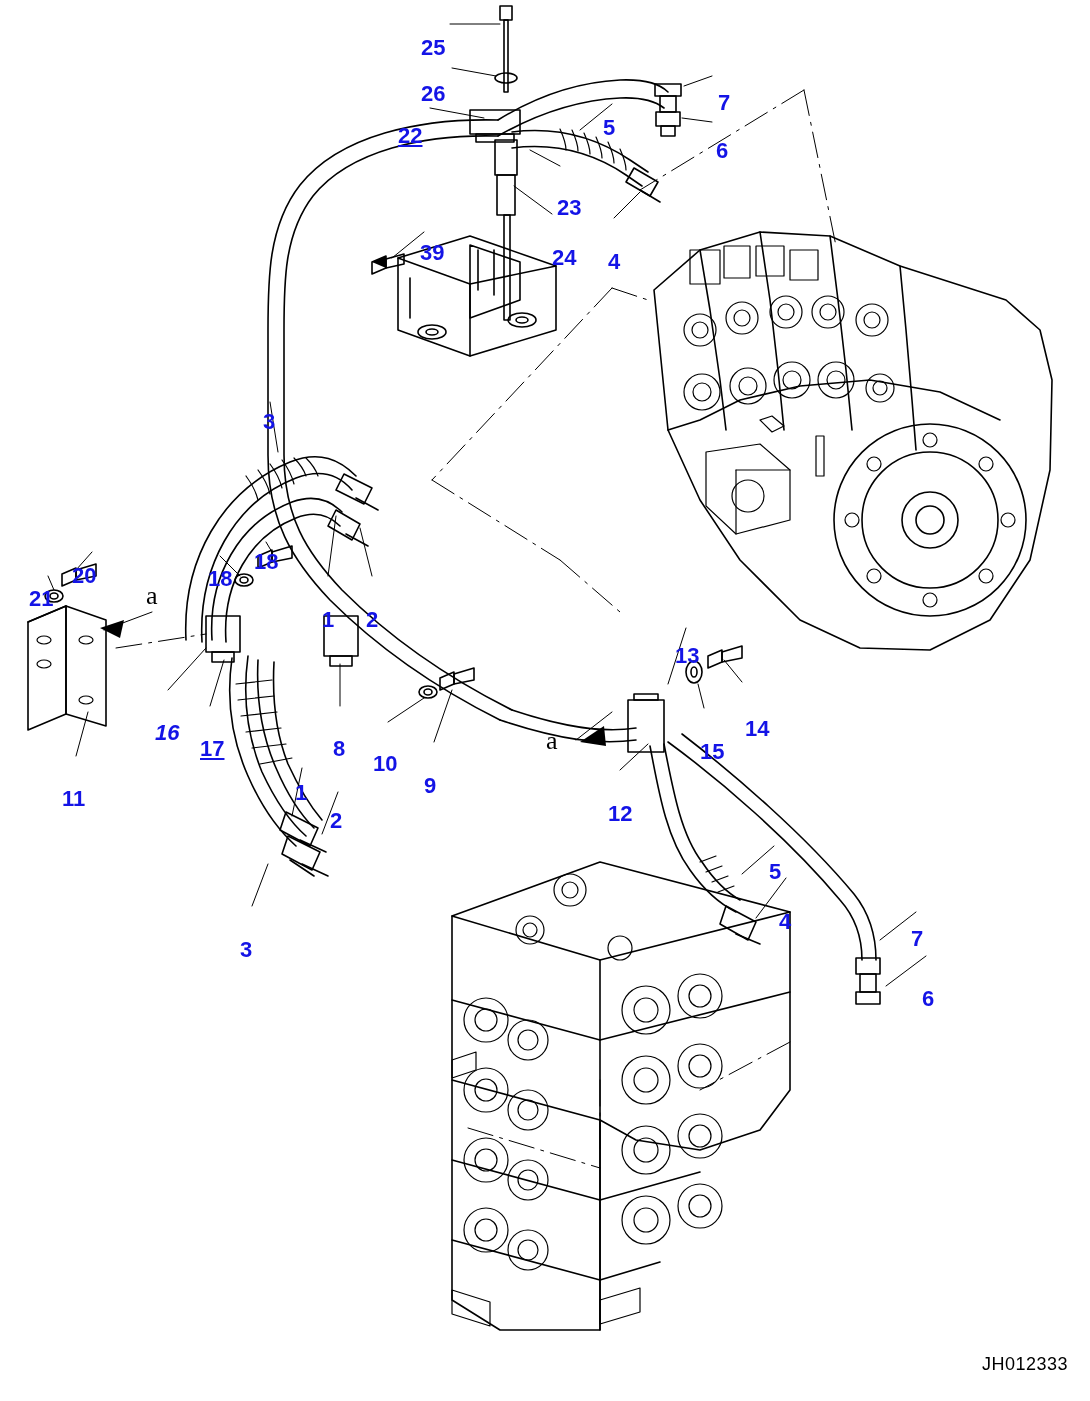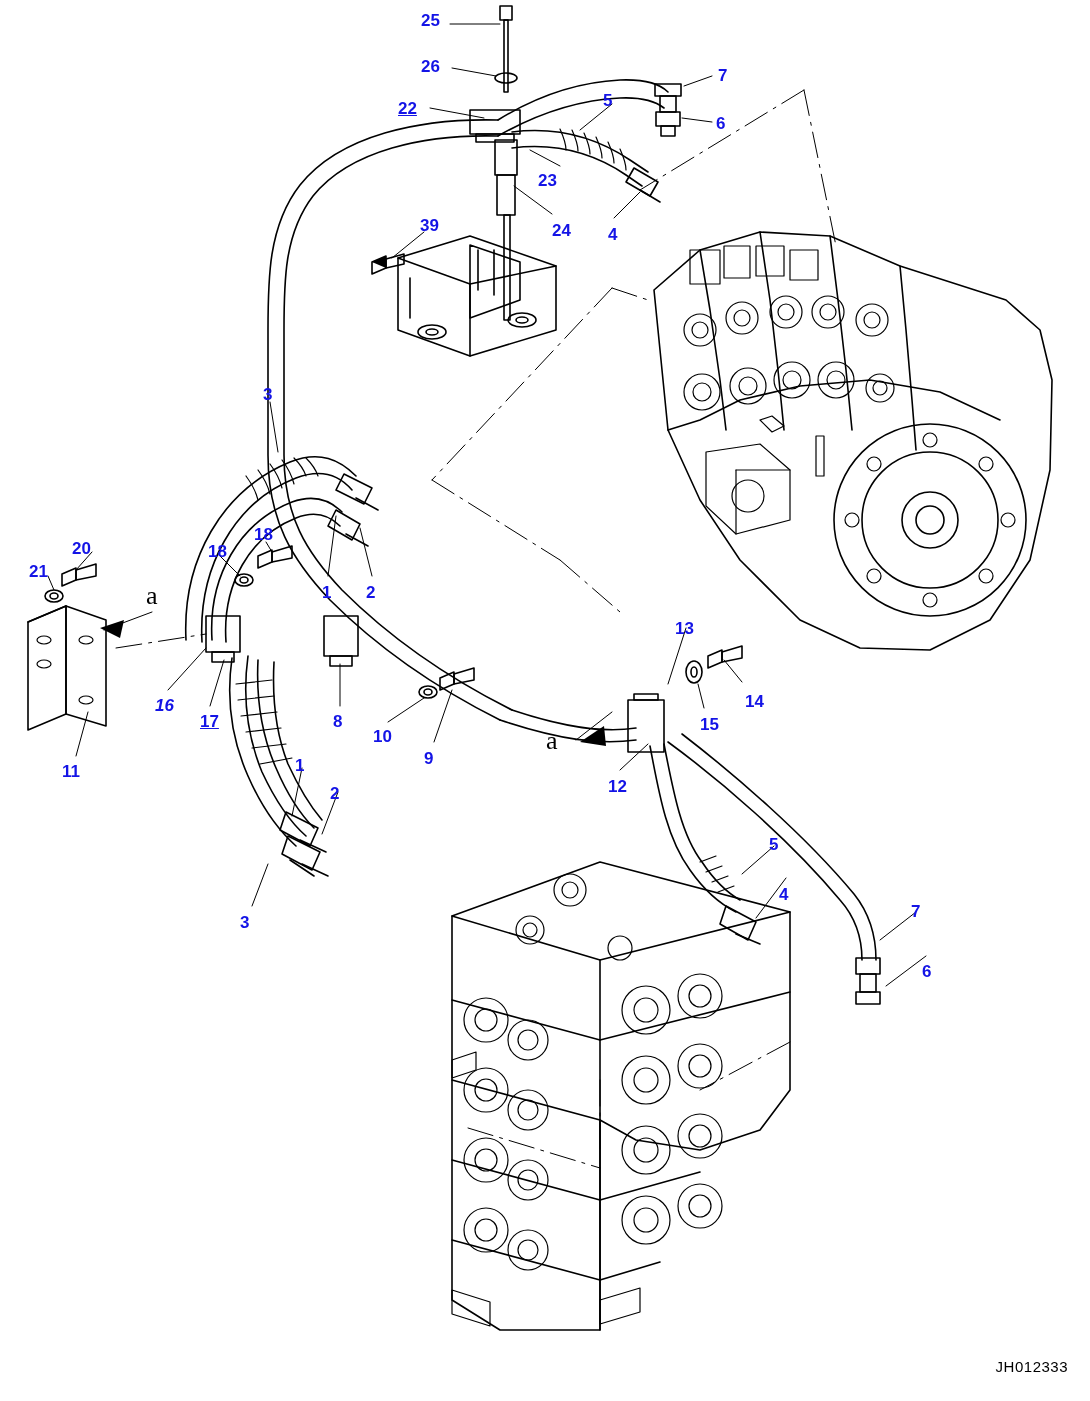--- a/index.html
+++ b/index.html
@@ -29,11 +29,12 @@
     position: absolute;
     color: #1414e6;
     font-weight: bold;
-    font-size: 17px;
+    font-size: 22px;
     font-family: "Liberation Sans", sans-serif;
     line-height: 1;
     white-space: nowrap;
     user-select: none;
+    margin-top: 25px;
   }
   .sectmark {
     position: absolute;

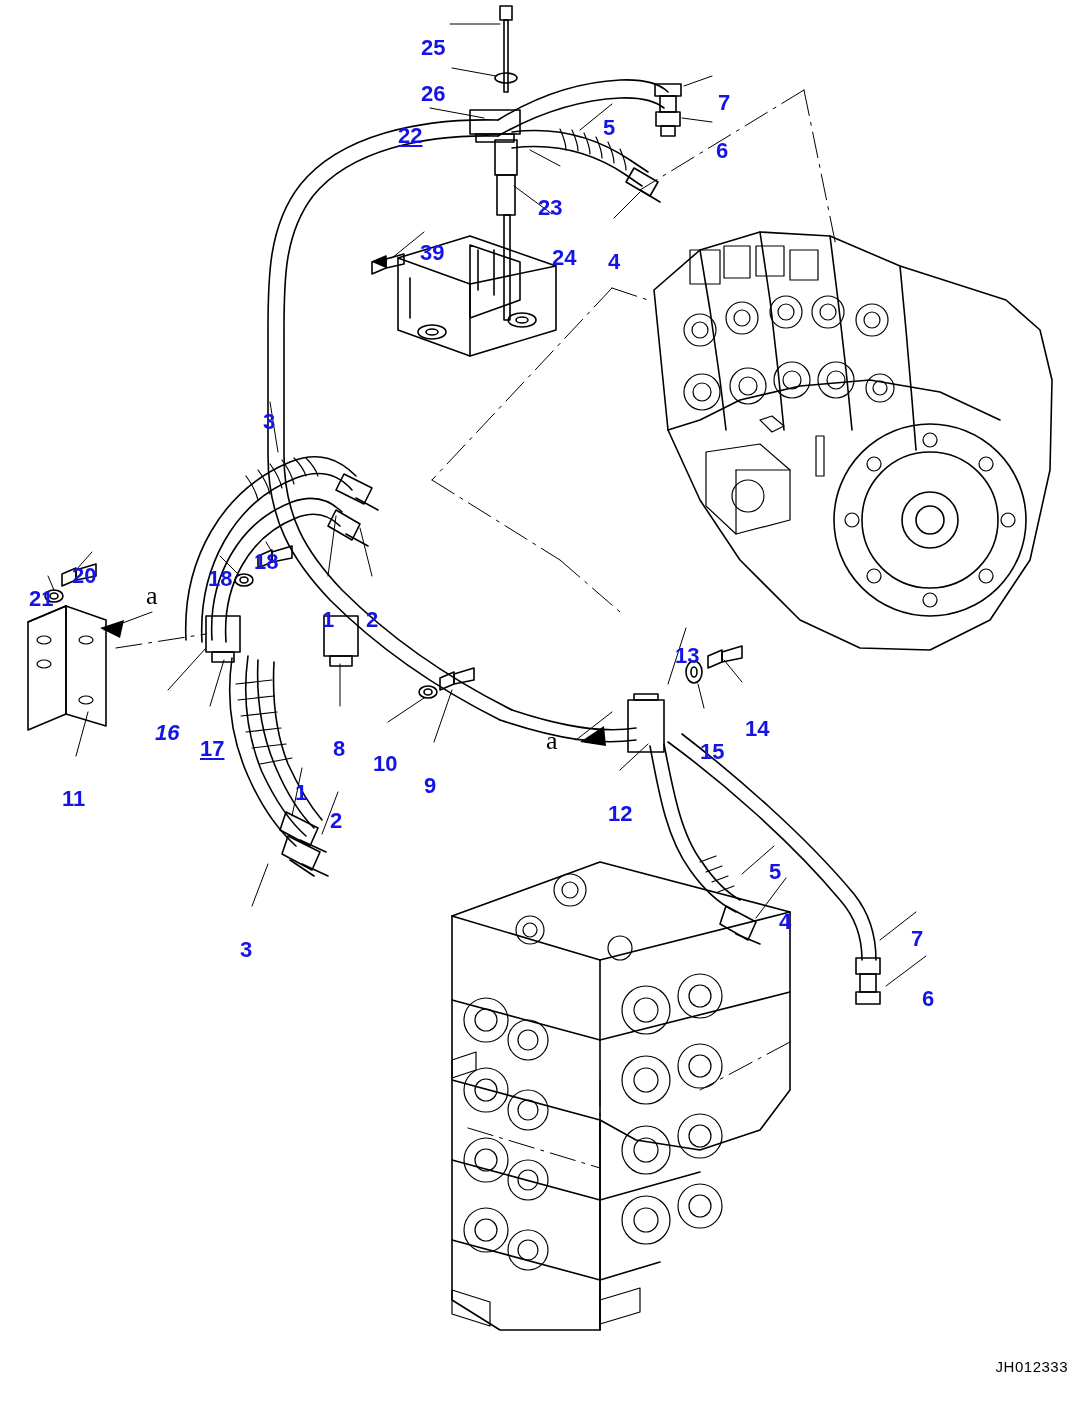--- a/index.html
+++ b/index.html
@@ -389,7 +389,7 @@
   <div class="callout" style="left:718px; top:67px;">7</div>
   <div class="callout" style="left:603px; top:92px;">5</div>
   <div class="callout" style="left:716px; top:115px;">6</div>
-  <div class="callout" style="left:538px; top:172px;">23</div>
+  <div class="callout" style="left:557px; top:172px;">23</div>
   <div class="callout" style="left:552px; top:222px;">24</div>
   <div class="callout" style="left:608px; top:226px;">4</div>
   <div class="callout" style="left:420px; top:217px;">39</div>

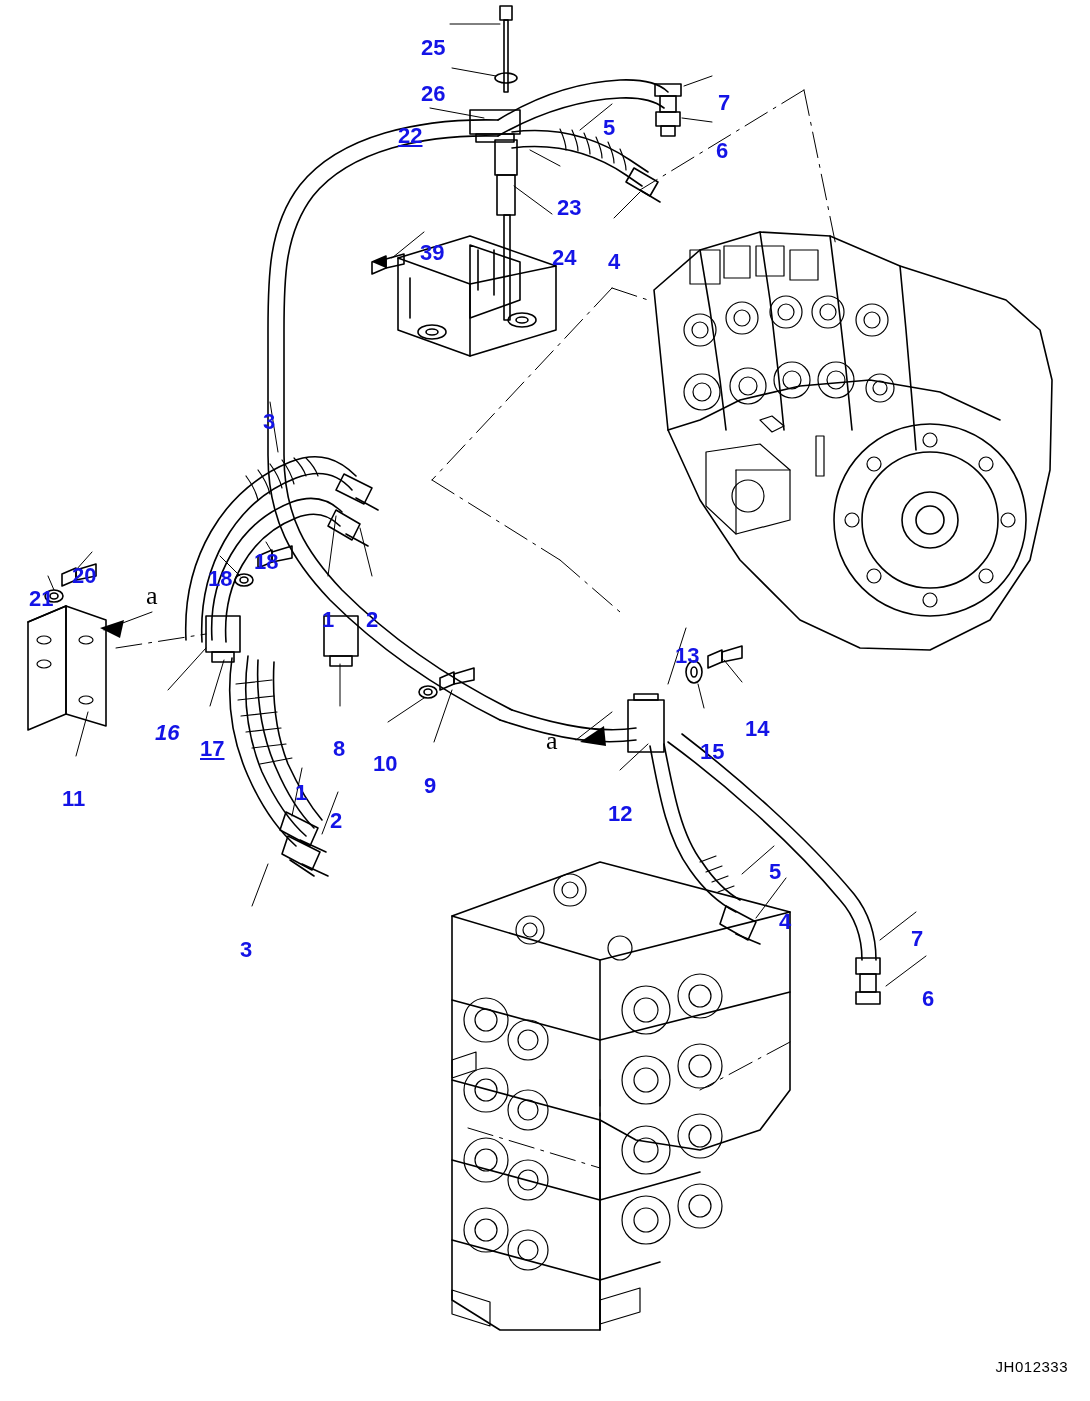--- a/index.html
+++ b/index.html
@@ -49,7 +49,7 @@
     right: 22px;
     bottom: 26px;
     color: #000000;
-    font-size: 15px;
+    font-size: 18px;
     letter-spacing: 0.5px;
     font-family: "Liberation Sans", sans-serif;
   }

